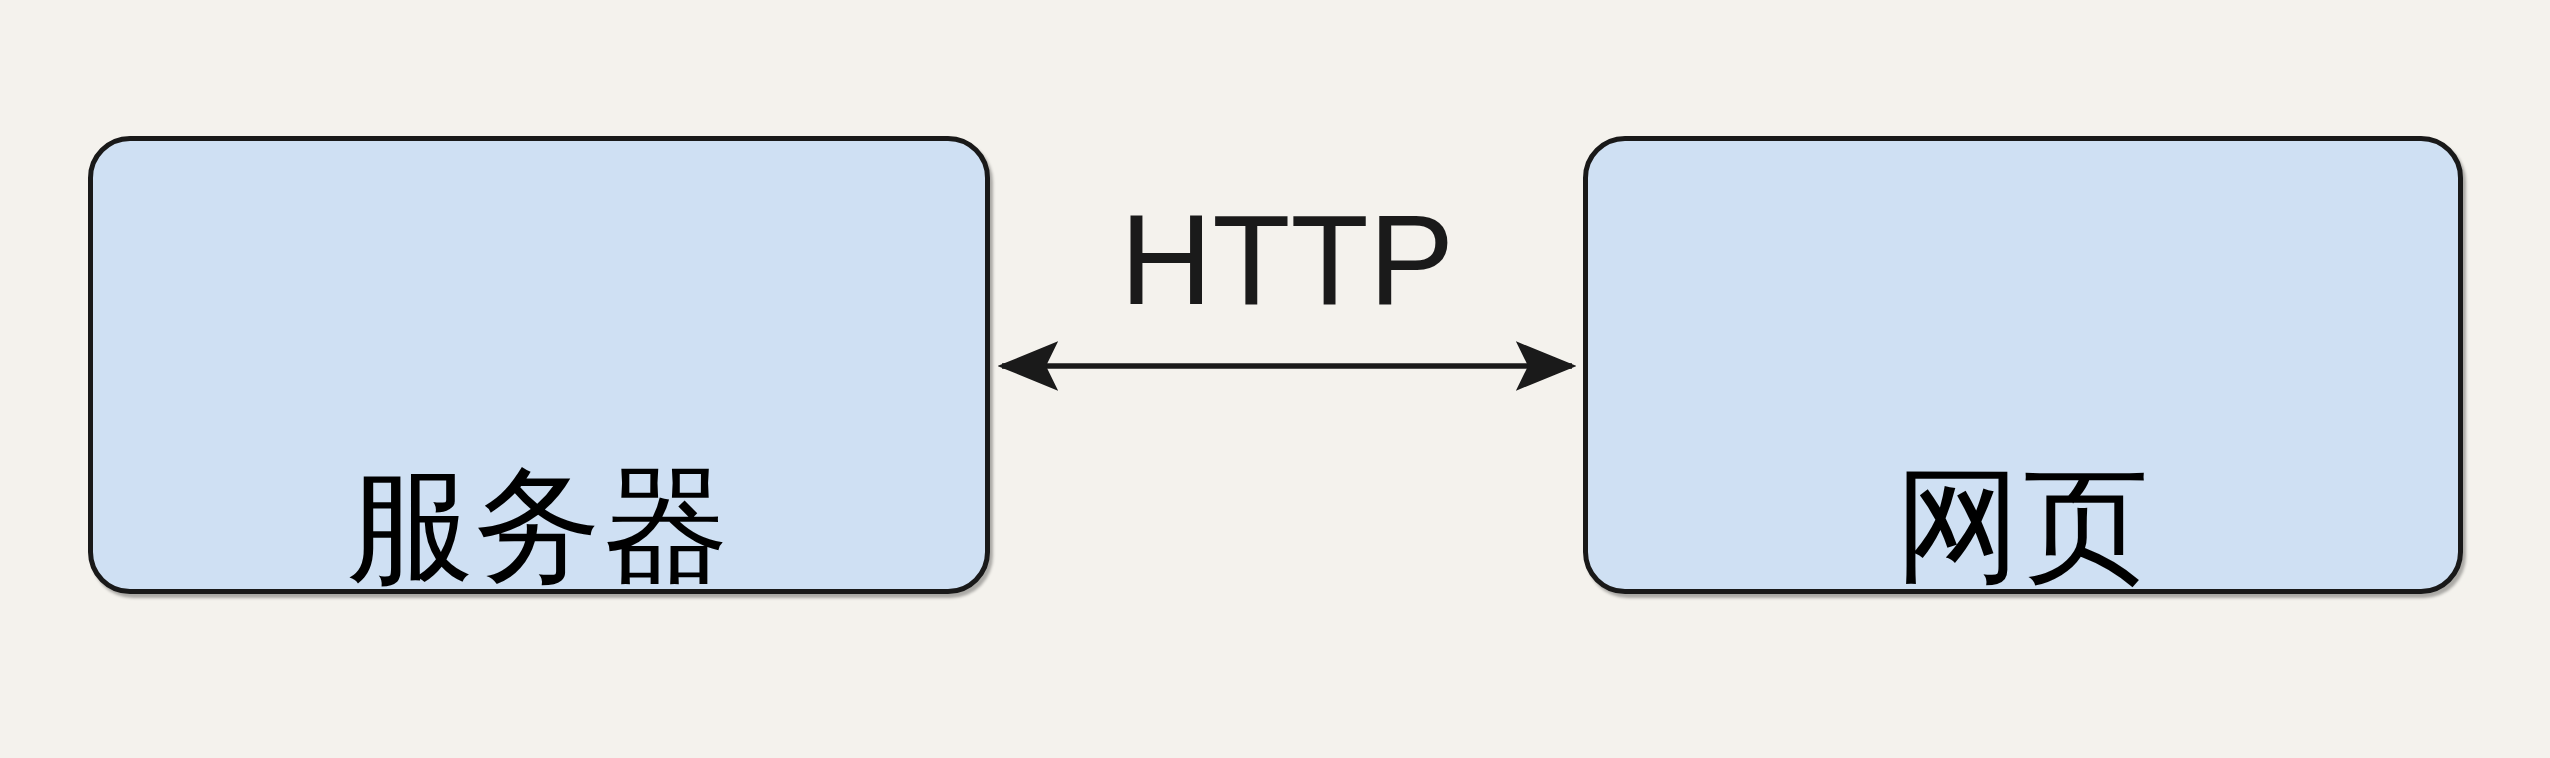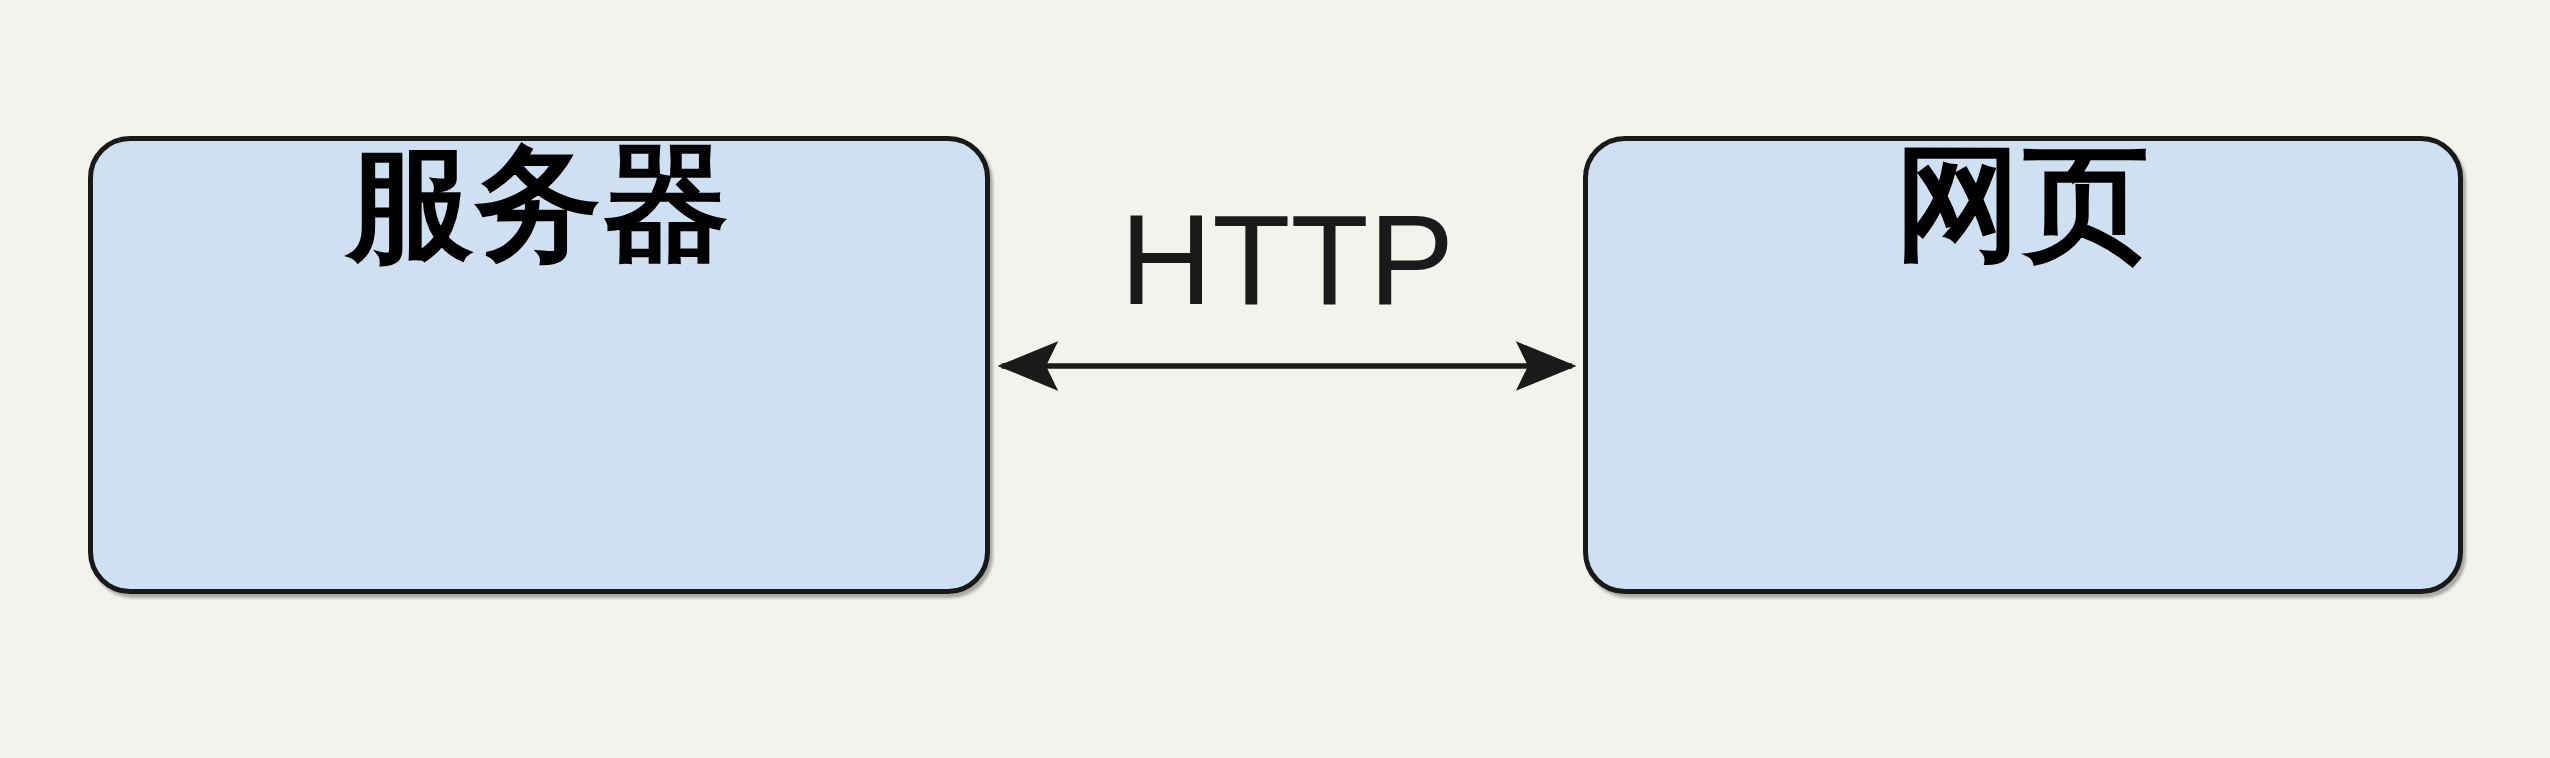--- a/index.html
+++ b/index.html
@@ -29,9 +29,8 @@
     border-radius: 42px;
     box-shadow: 3px 4px 3px rgba(0, 0, 0, 0.30);
     display: flex;
-    align-items: flex-start;
+    align-items: flex-end;
     justify-content: center;
-    font-weight: bold;
   }
 
   .node-label {

